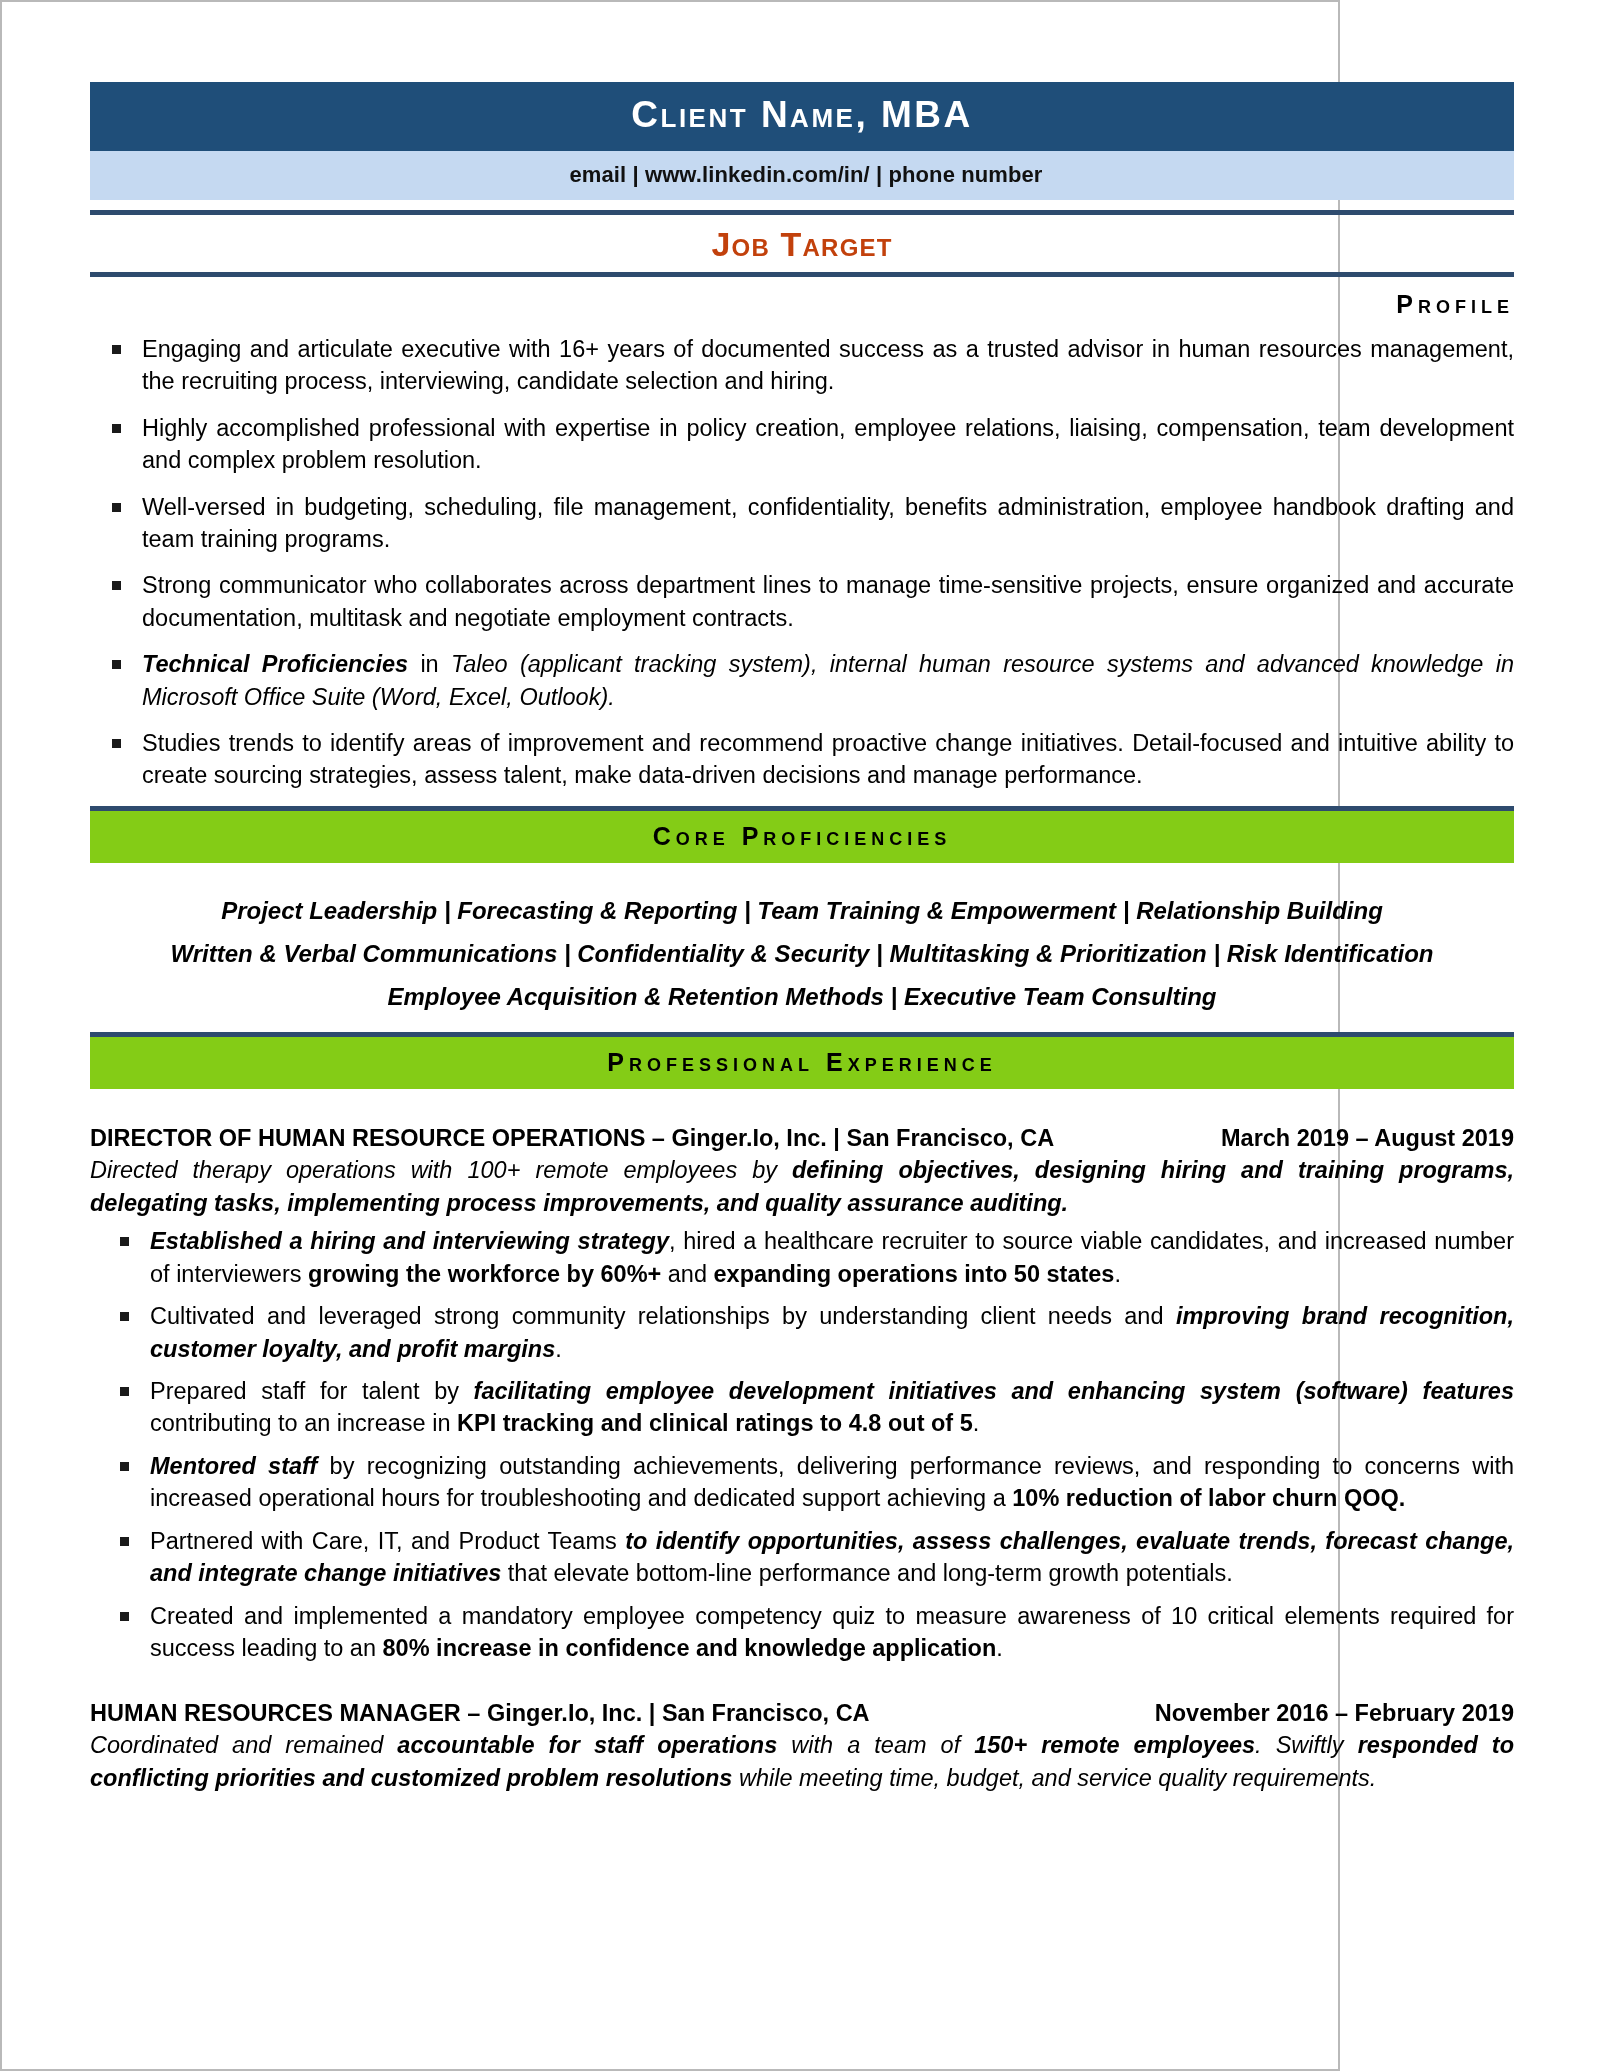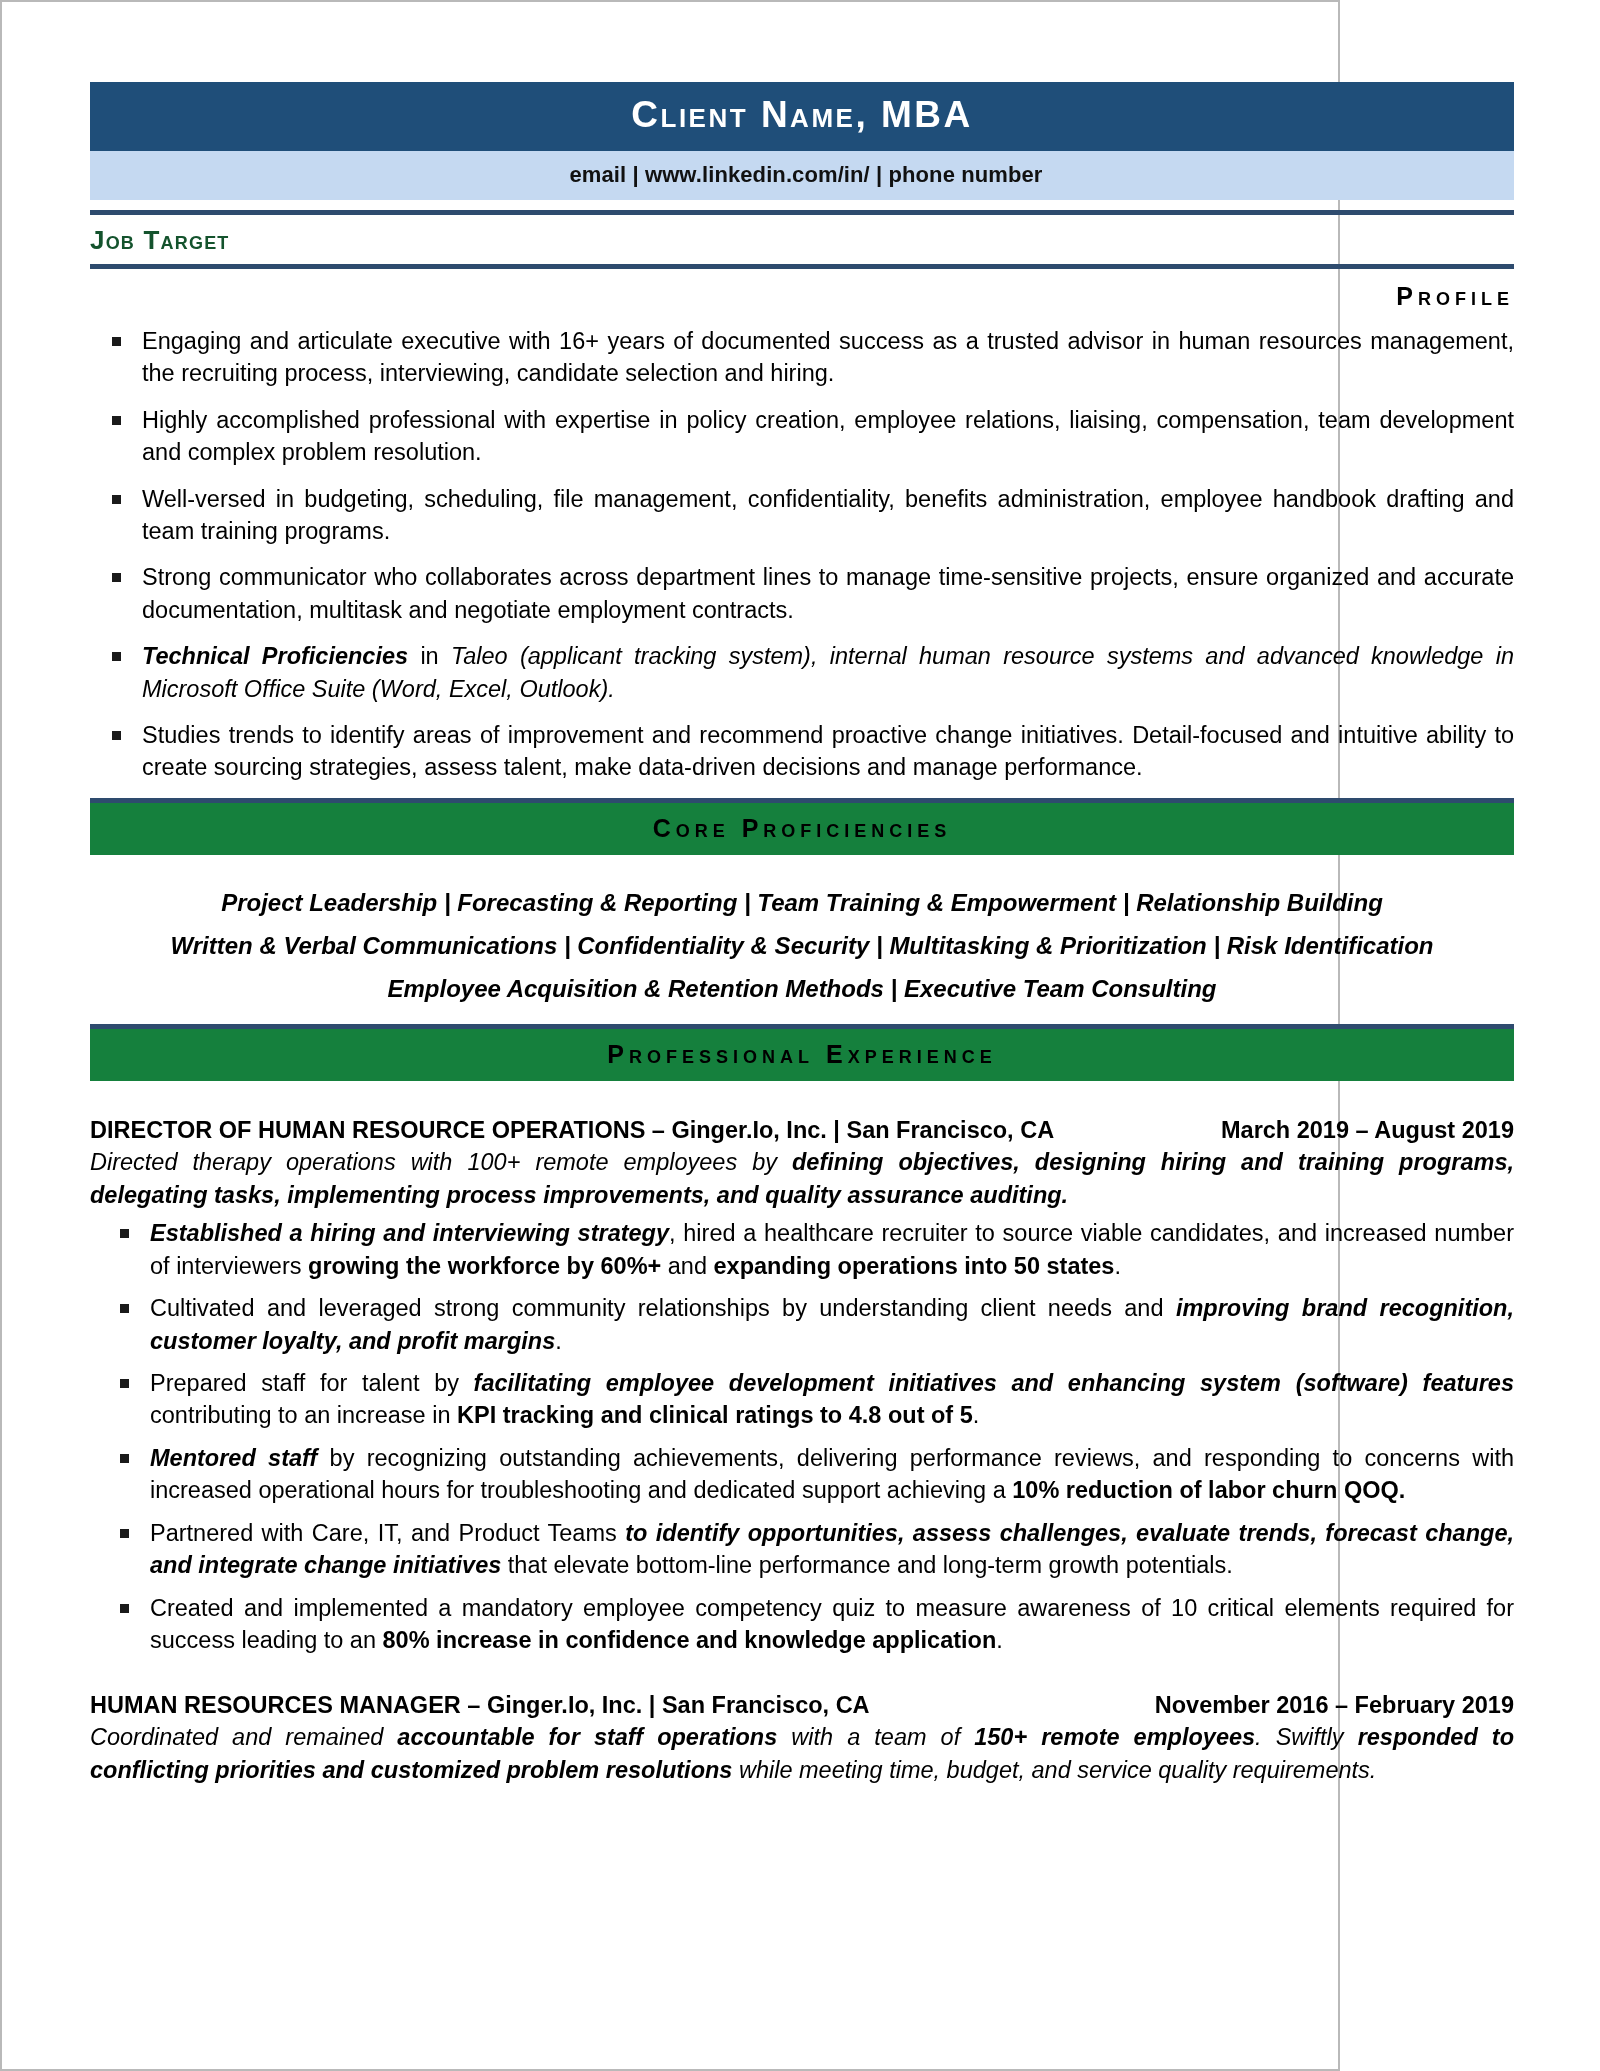--- a/index.html
+++ b/index.html
@@ -57,10 +57,10 @@
     margin-top: 10px;
   }
   .job-target {
-    text-align: left;
-    color: #14532d;
-    font-weight: bold;
-    font-size: 26px;
+    text-align: center;
+    color: #c2410c;
+    font-weight: bold;
+    font-size: 34px;
     font-variant: small-caps;
     letter-spacing: 1.2px;
     padding: 10px 0 8px 0;

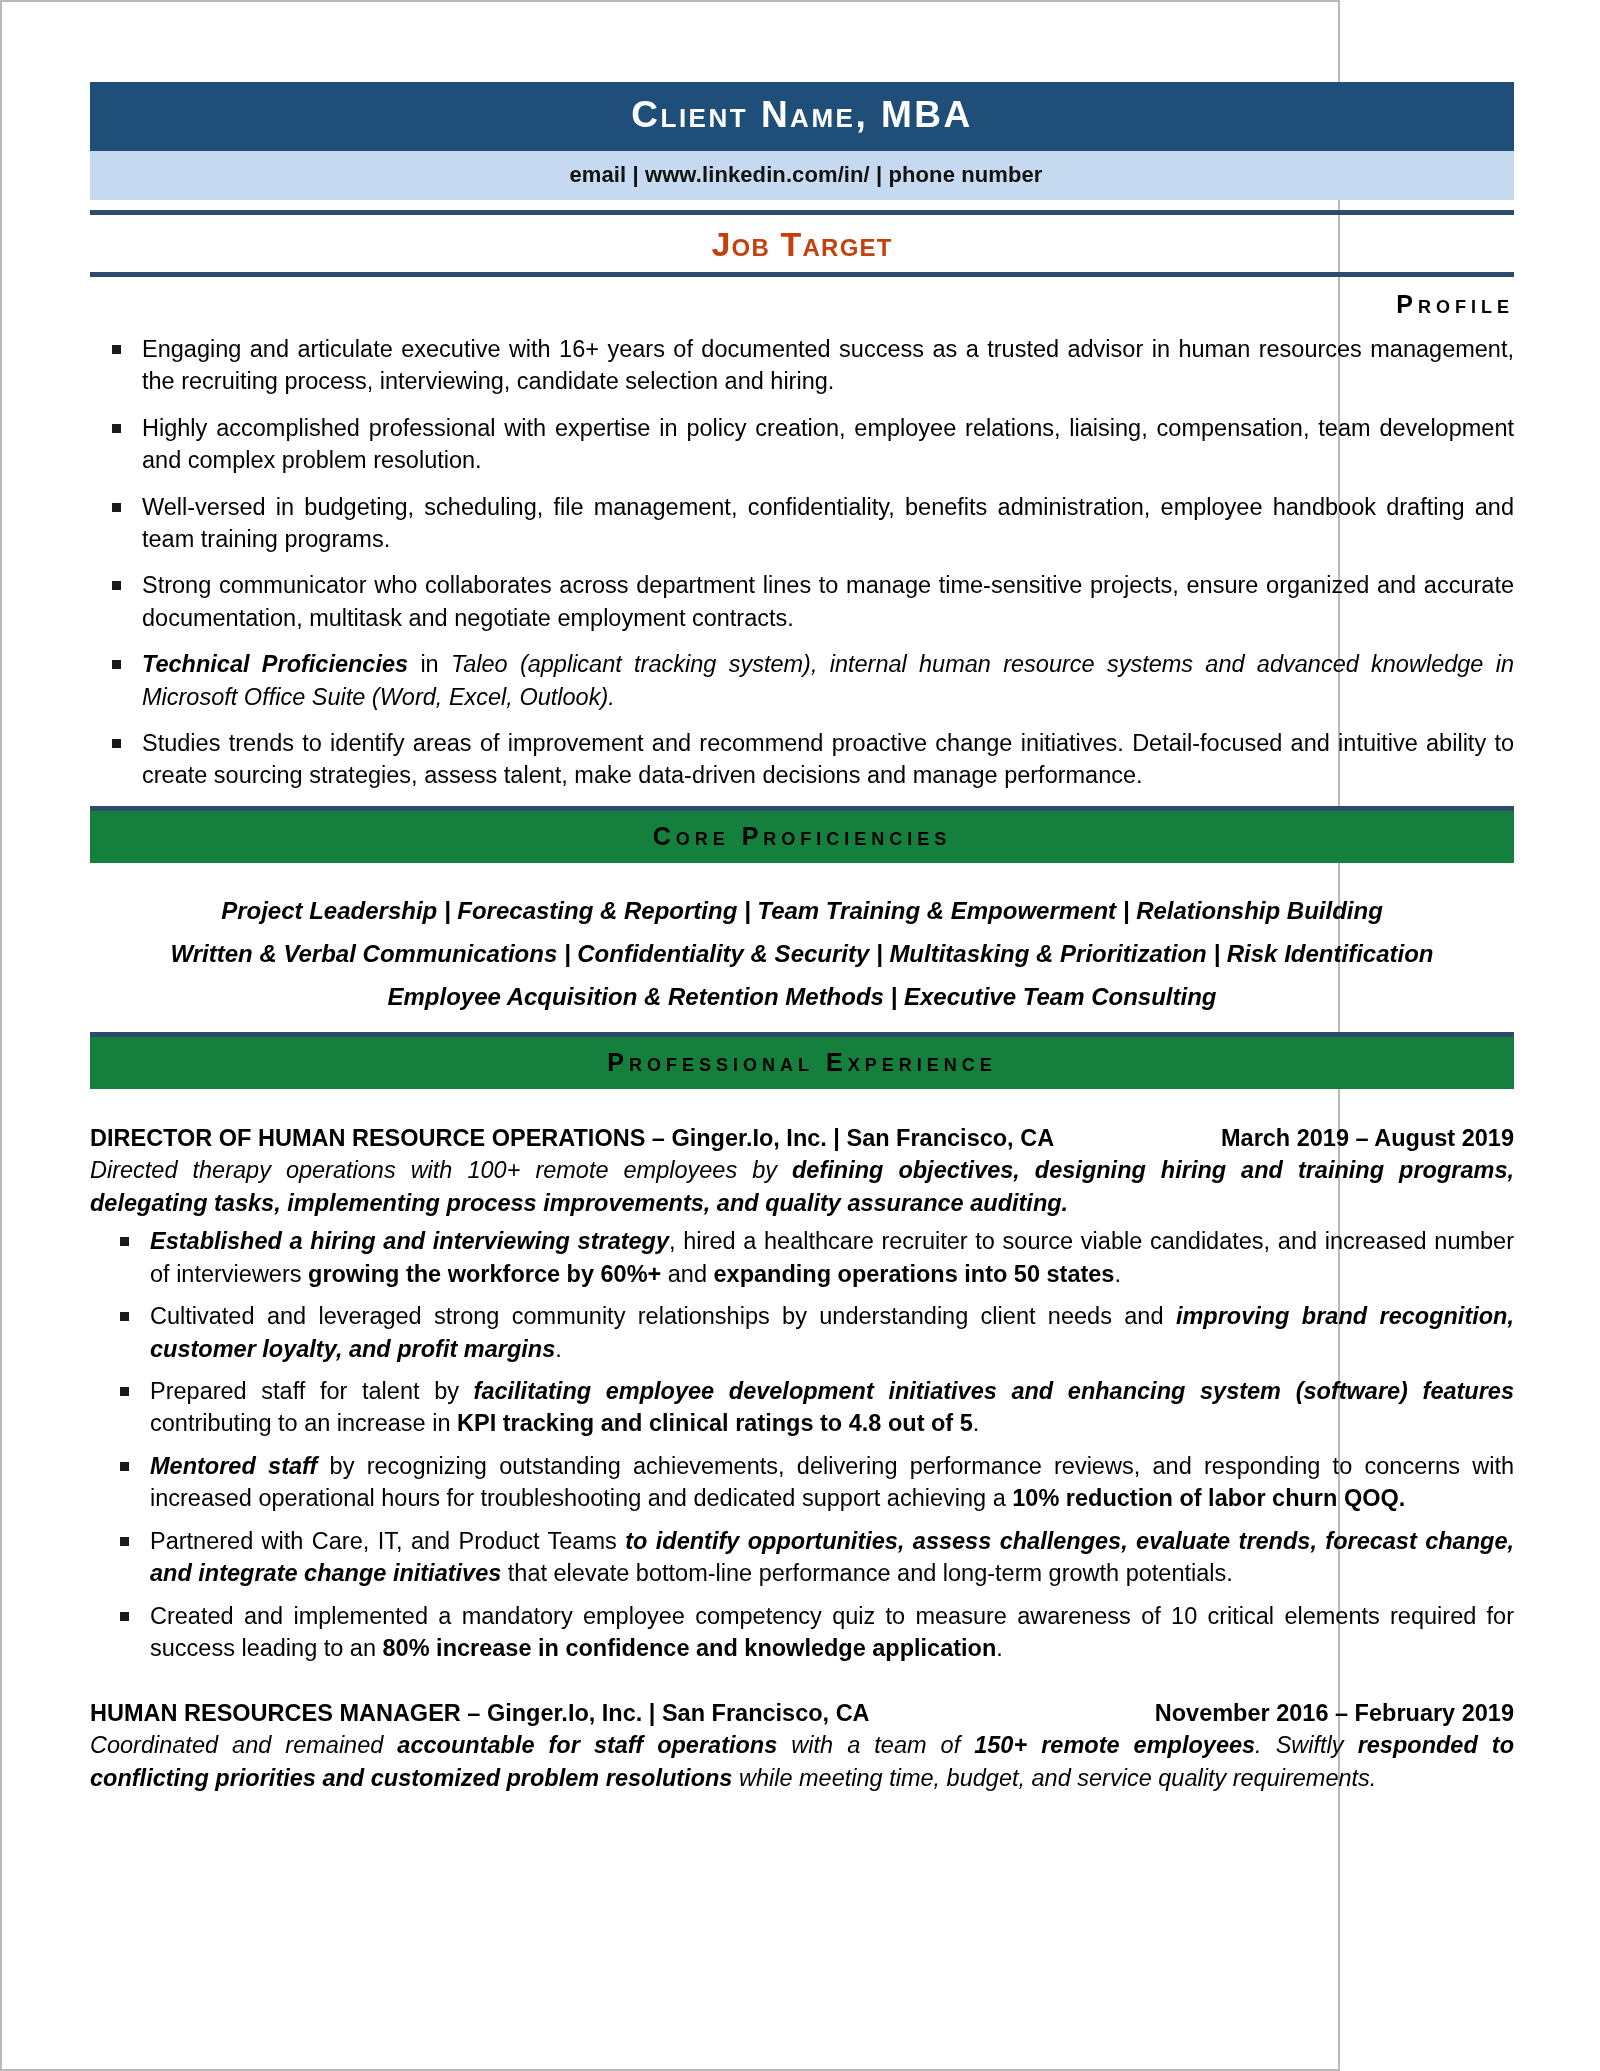--- a/index.html
+++ b/index.html
@@ -83,7 +83,7 @@
     margin-top: 14px;
   }
   .section-band {
-    background: #15803d;
+    background: #84cc16;
     border-top: 5px solid #2E4B6E;
     text-align: center;
     font-weight: bold;

